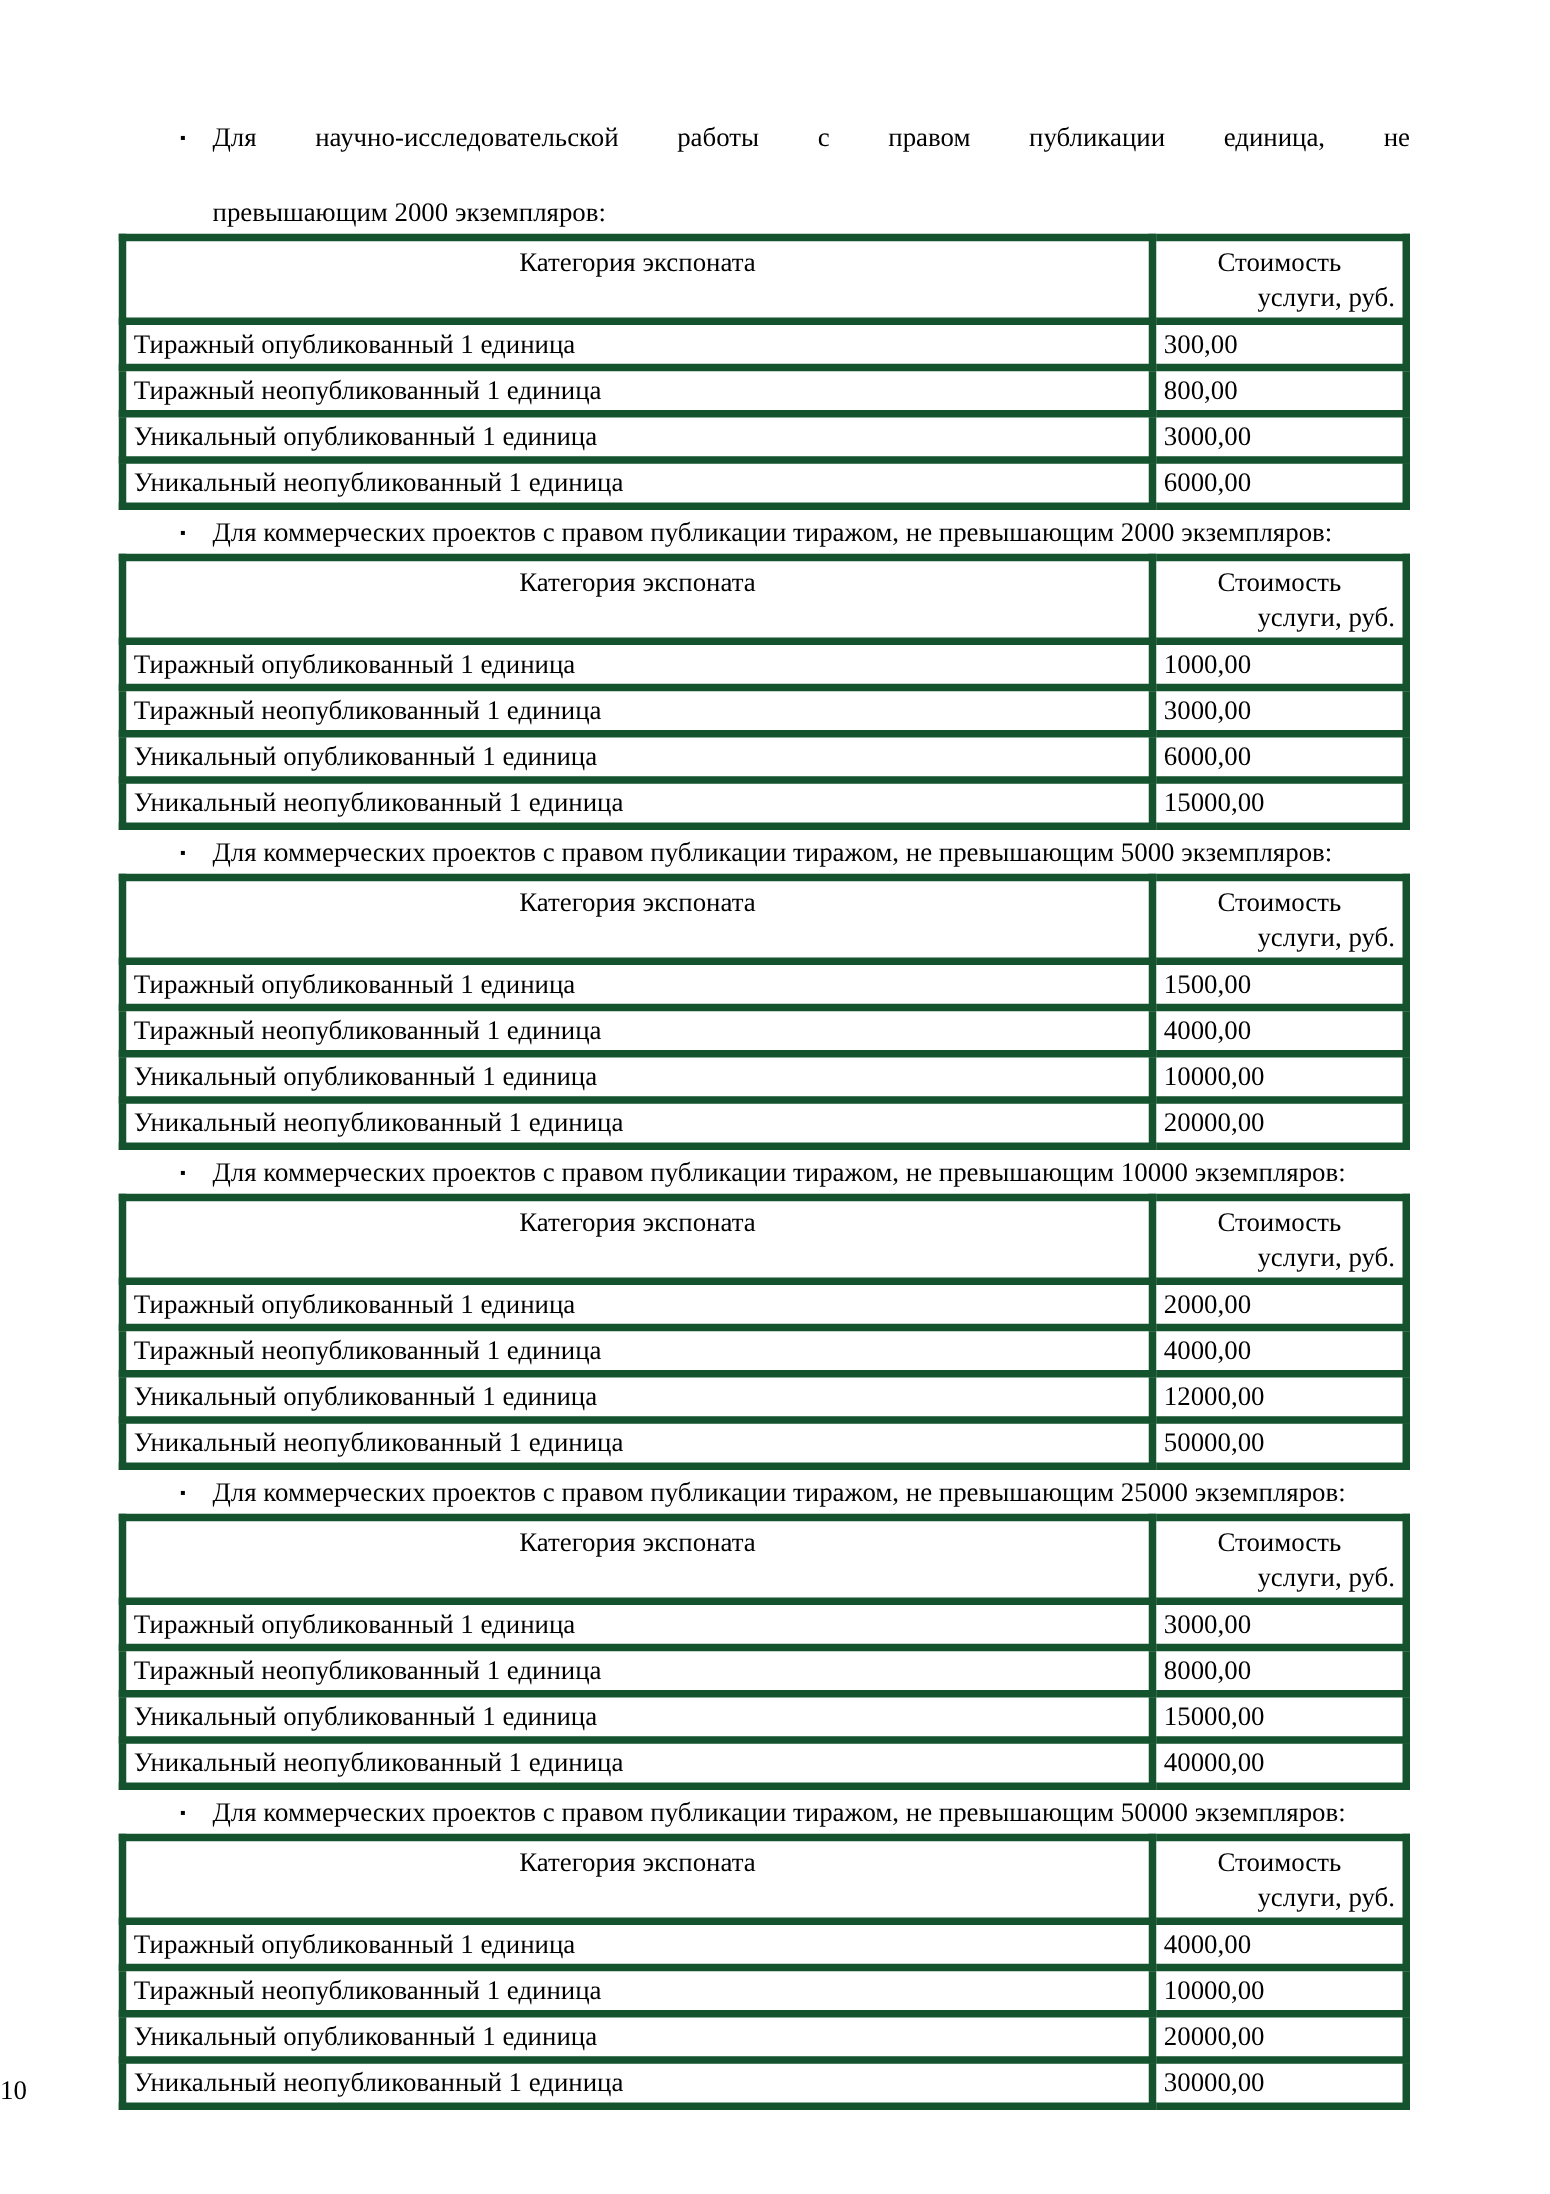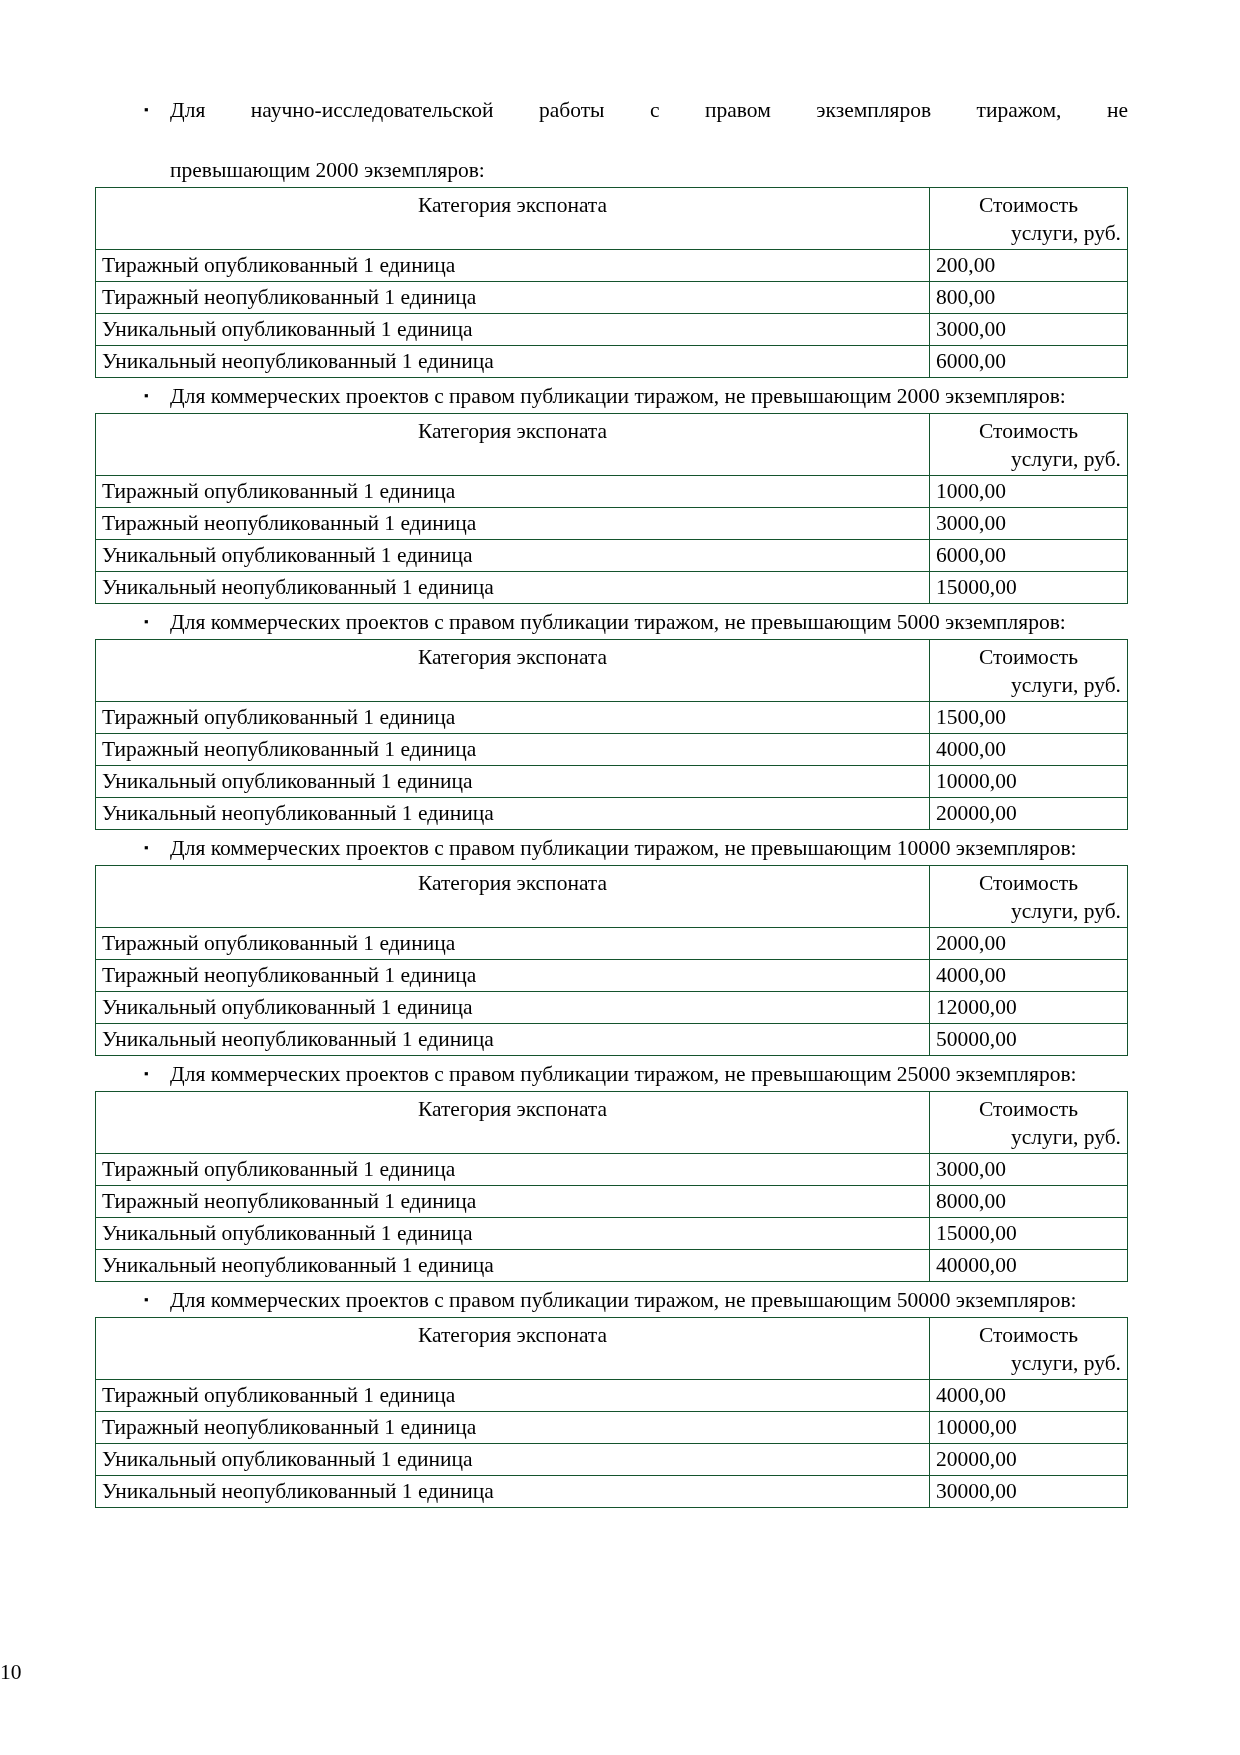--- a/index.html
+++ b/index.html
@@ -98,7 +98,7 @@
     <div class="bullet-para">
       <span class="bullet-mark">▪</span>
       <span class="bullet-text">
-        <span class="line-just">Для научно-исследовательской работы с правом экземпляров тиражом, не</span>
+        <span class="line-just">Для научно-исследовательской работы с правом публикации единица, не</span>
         <span class="line">превышающим 2000 экземпляров:</span>
       </span>
     </div>

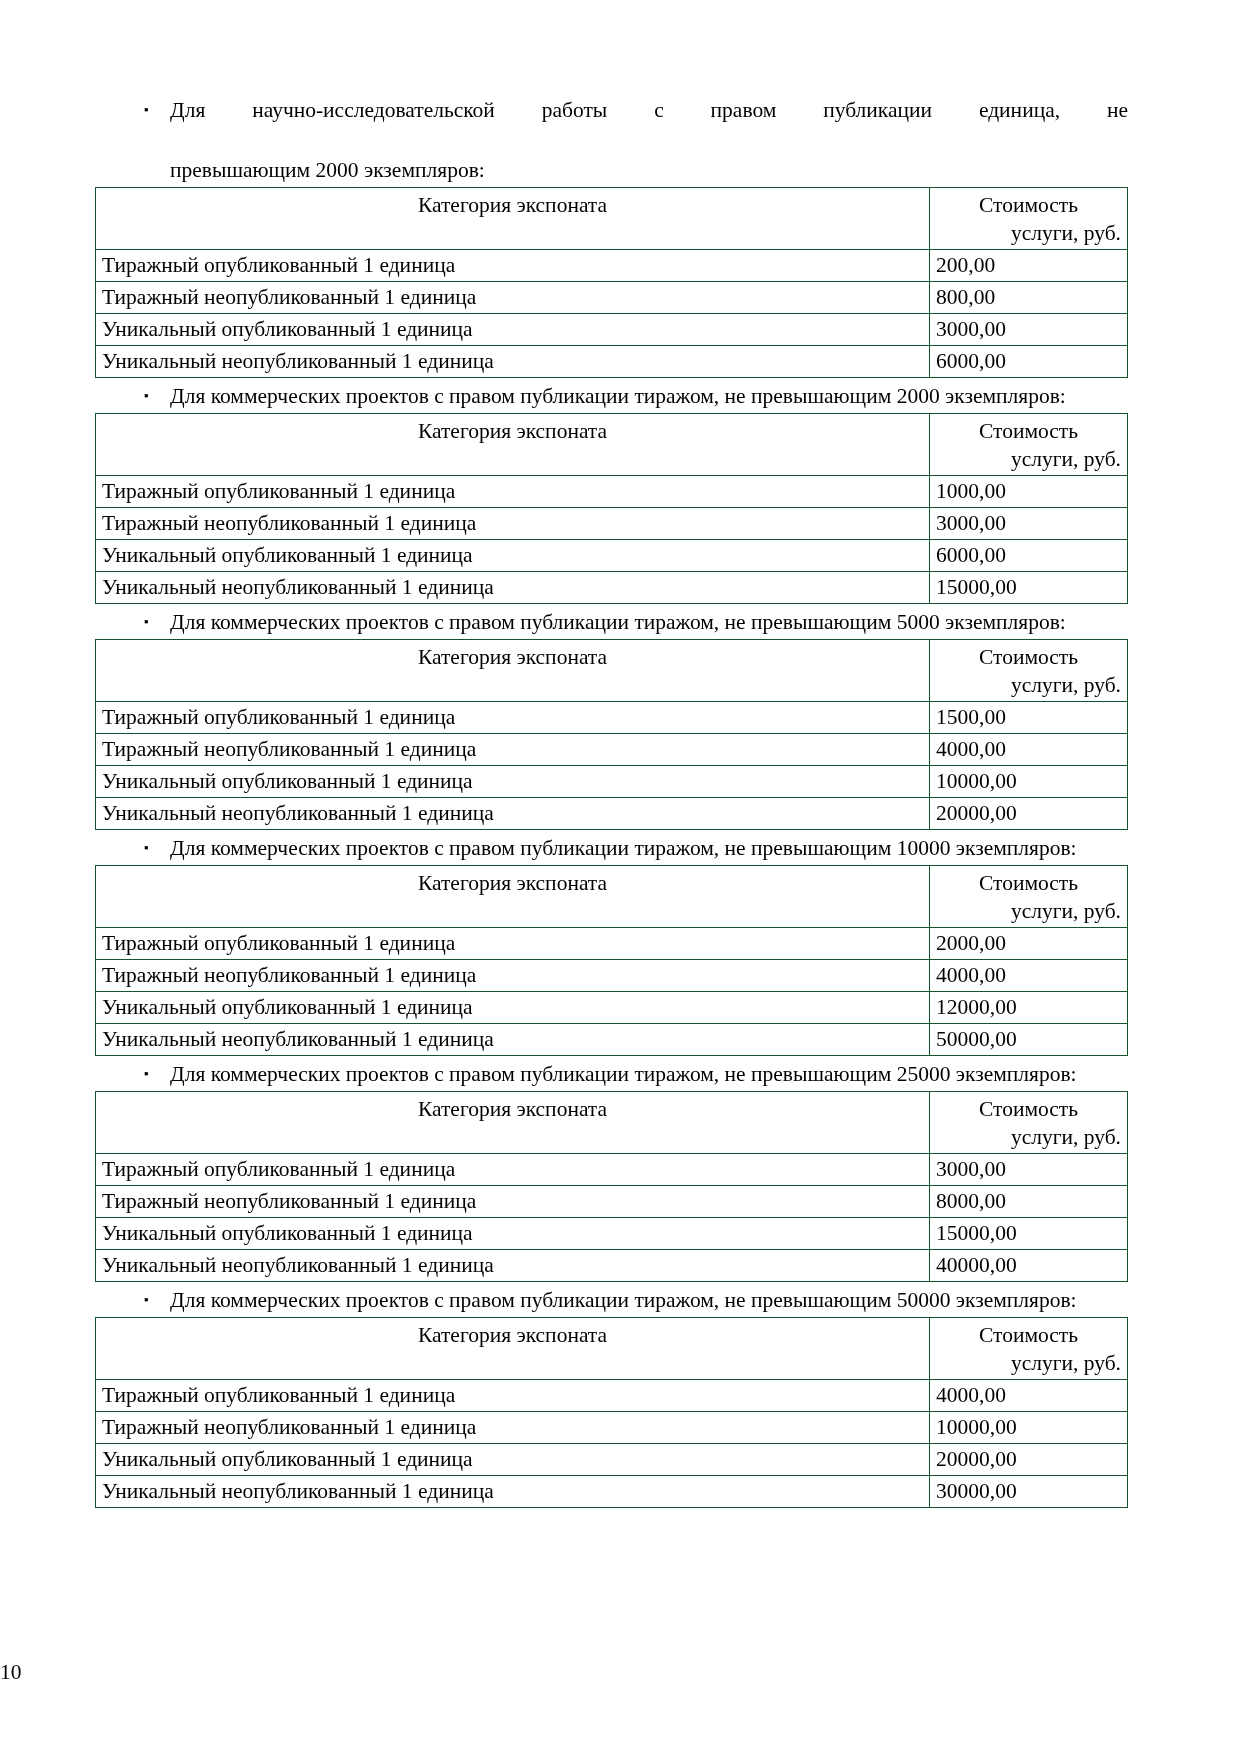--- a/index.html
+++ b/index.html
@@ -60,7 +60,7 @@
     table-layout: fixed;
   }
   table.price-table td {
-    border: 1px solid #14532d;
+    border: 6px solid #14532d;
     font-size: 21.5px;
     line-height: 28px;
     padding: 1px 6px 2px 6px;

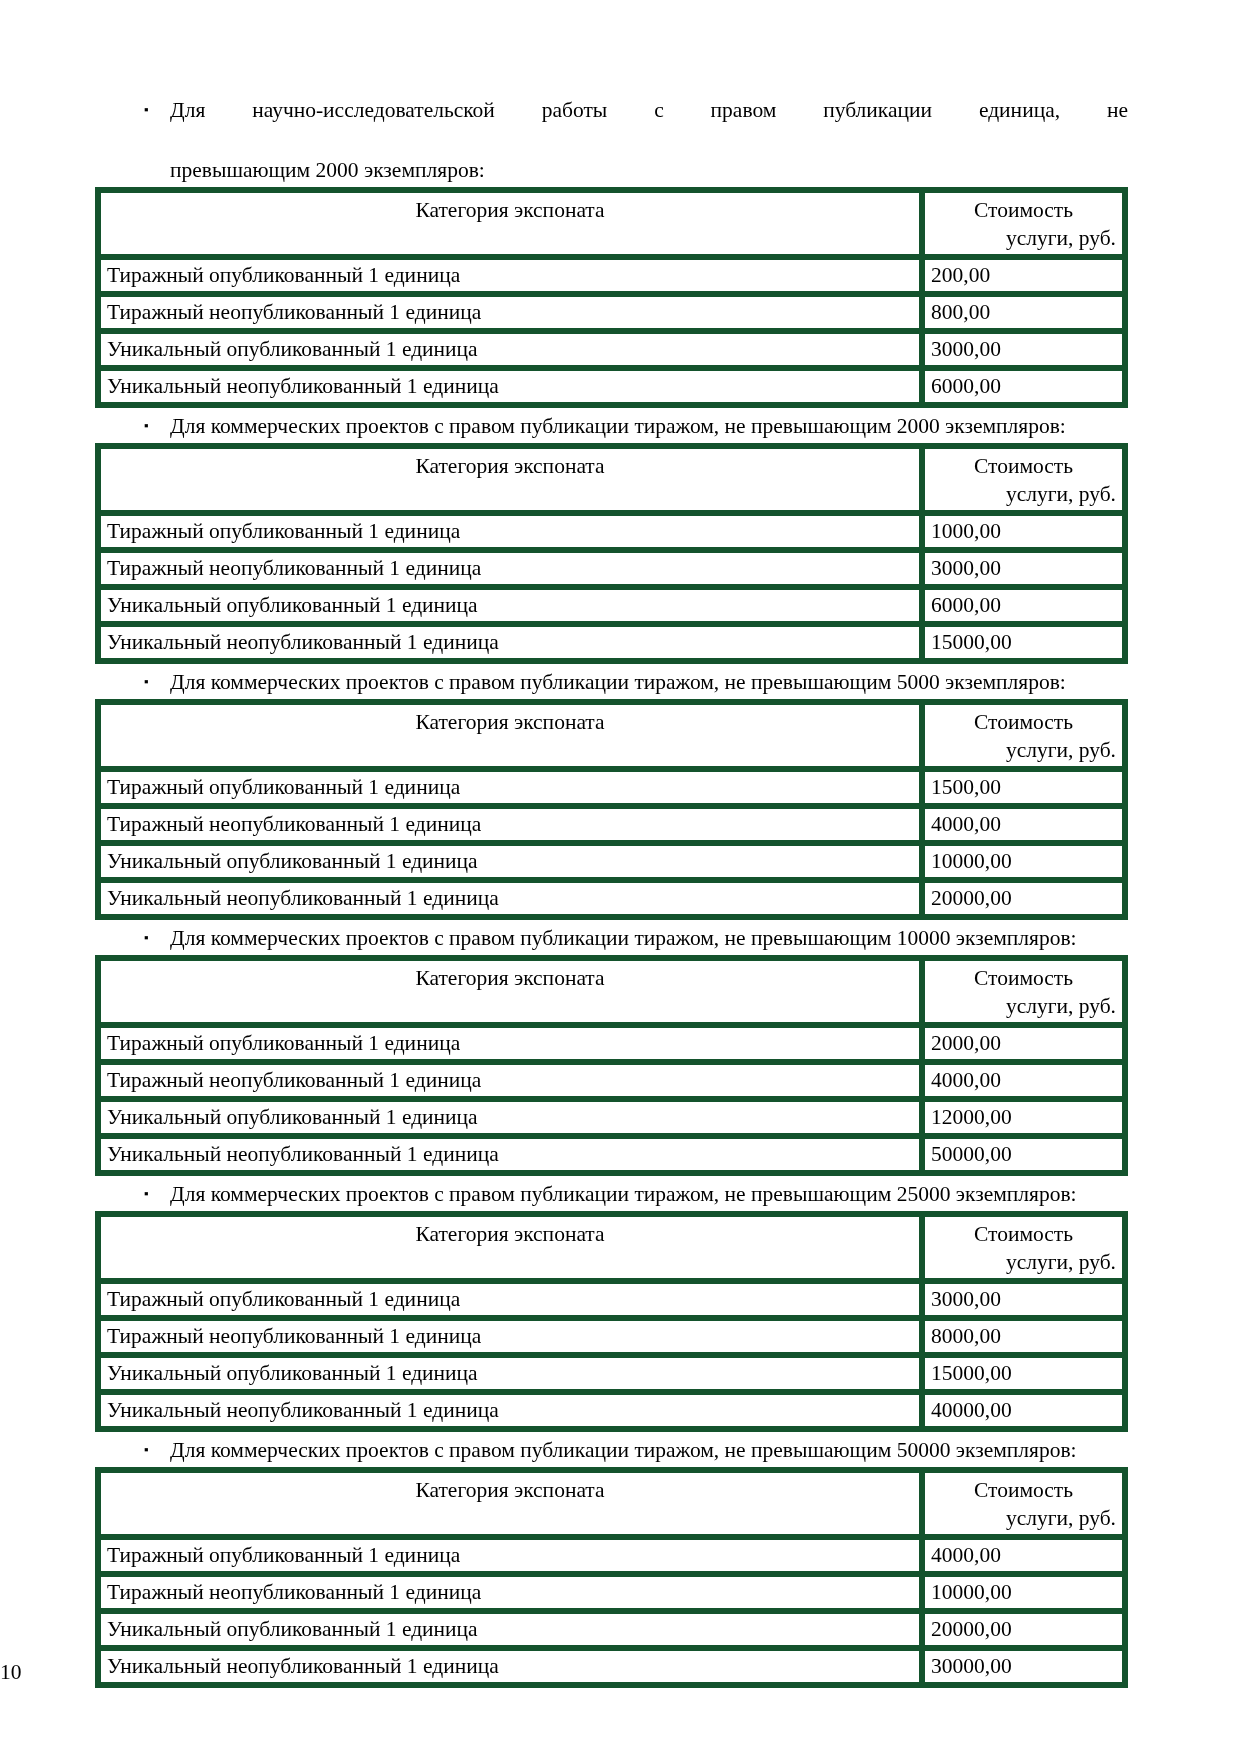--- a/index.html
+++ b/index.html
@@ -113,7 +113,7 @@
         </tr>
         <tr>
           <td>Тиражный опубликованный 1 единица</td>
-          <td class="price">200,00</td>
+          <td class="price">300,00</td>
         </tr>
         <tr>
           <td>Тиражный неопубликованный 1 единица</td>

